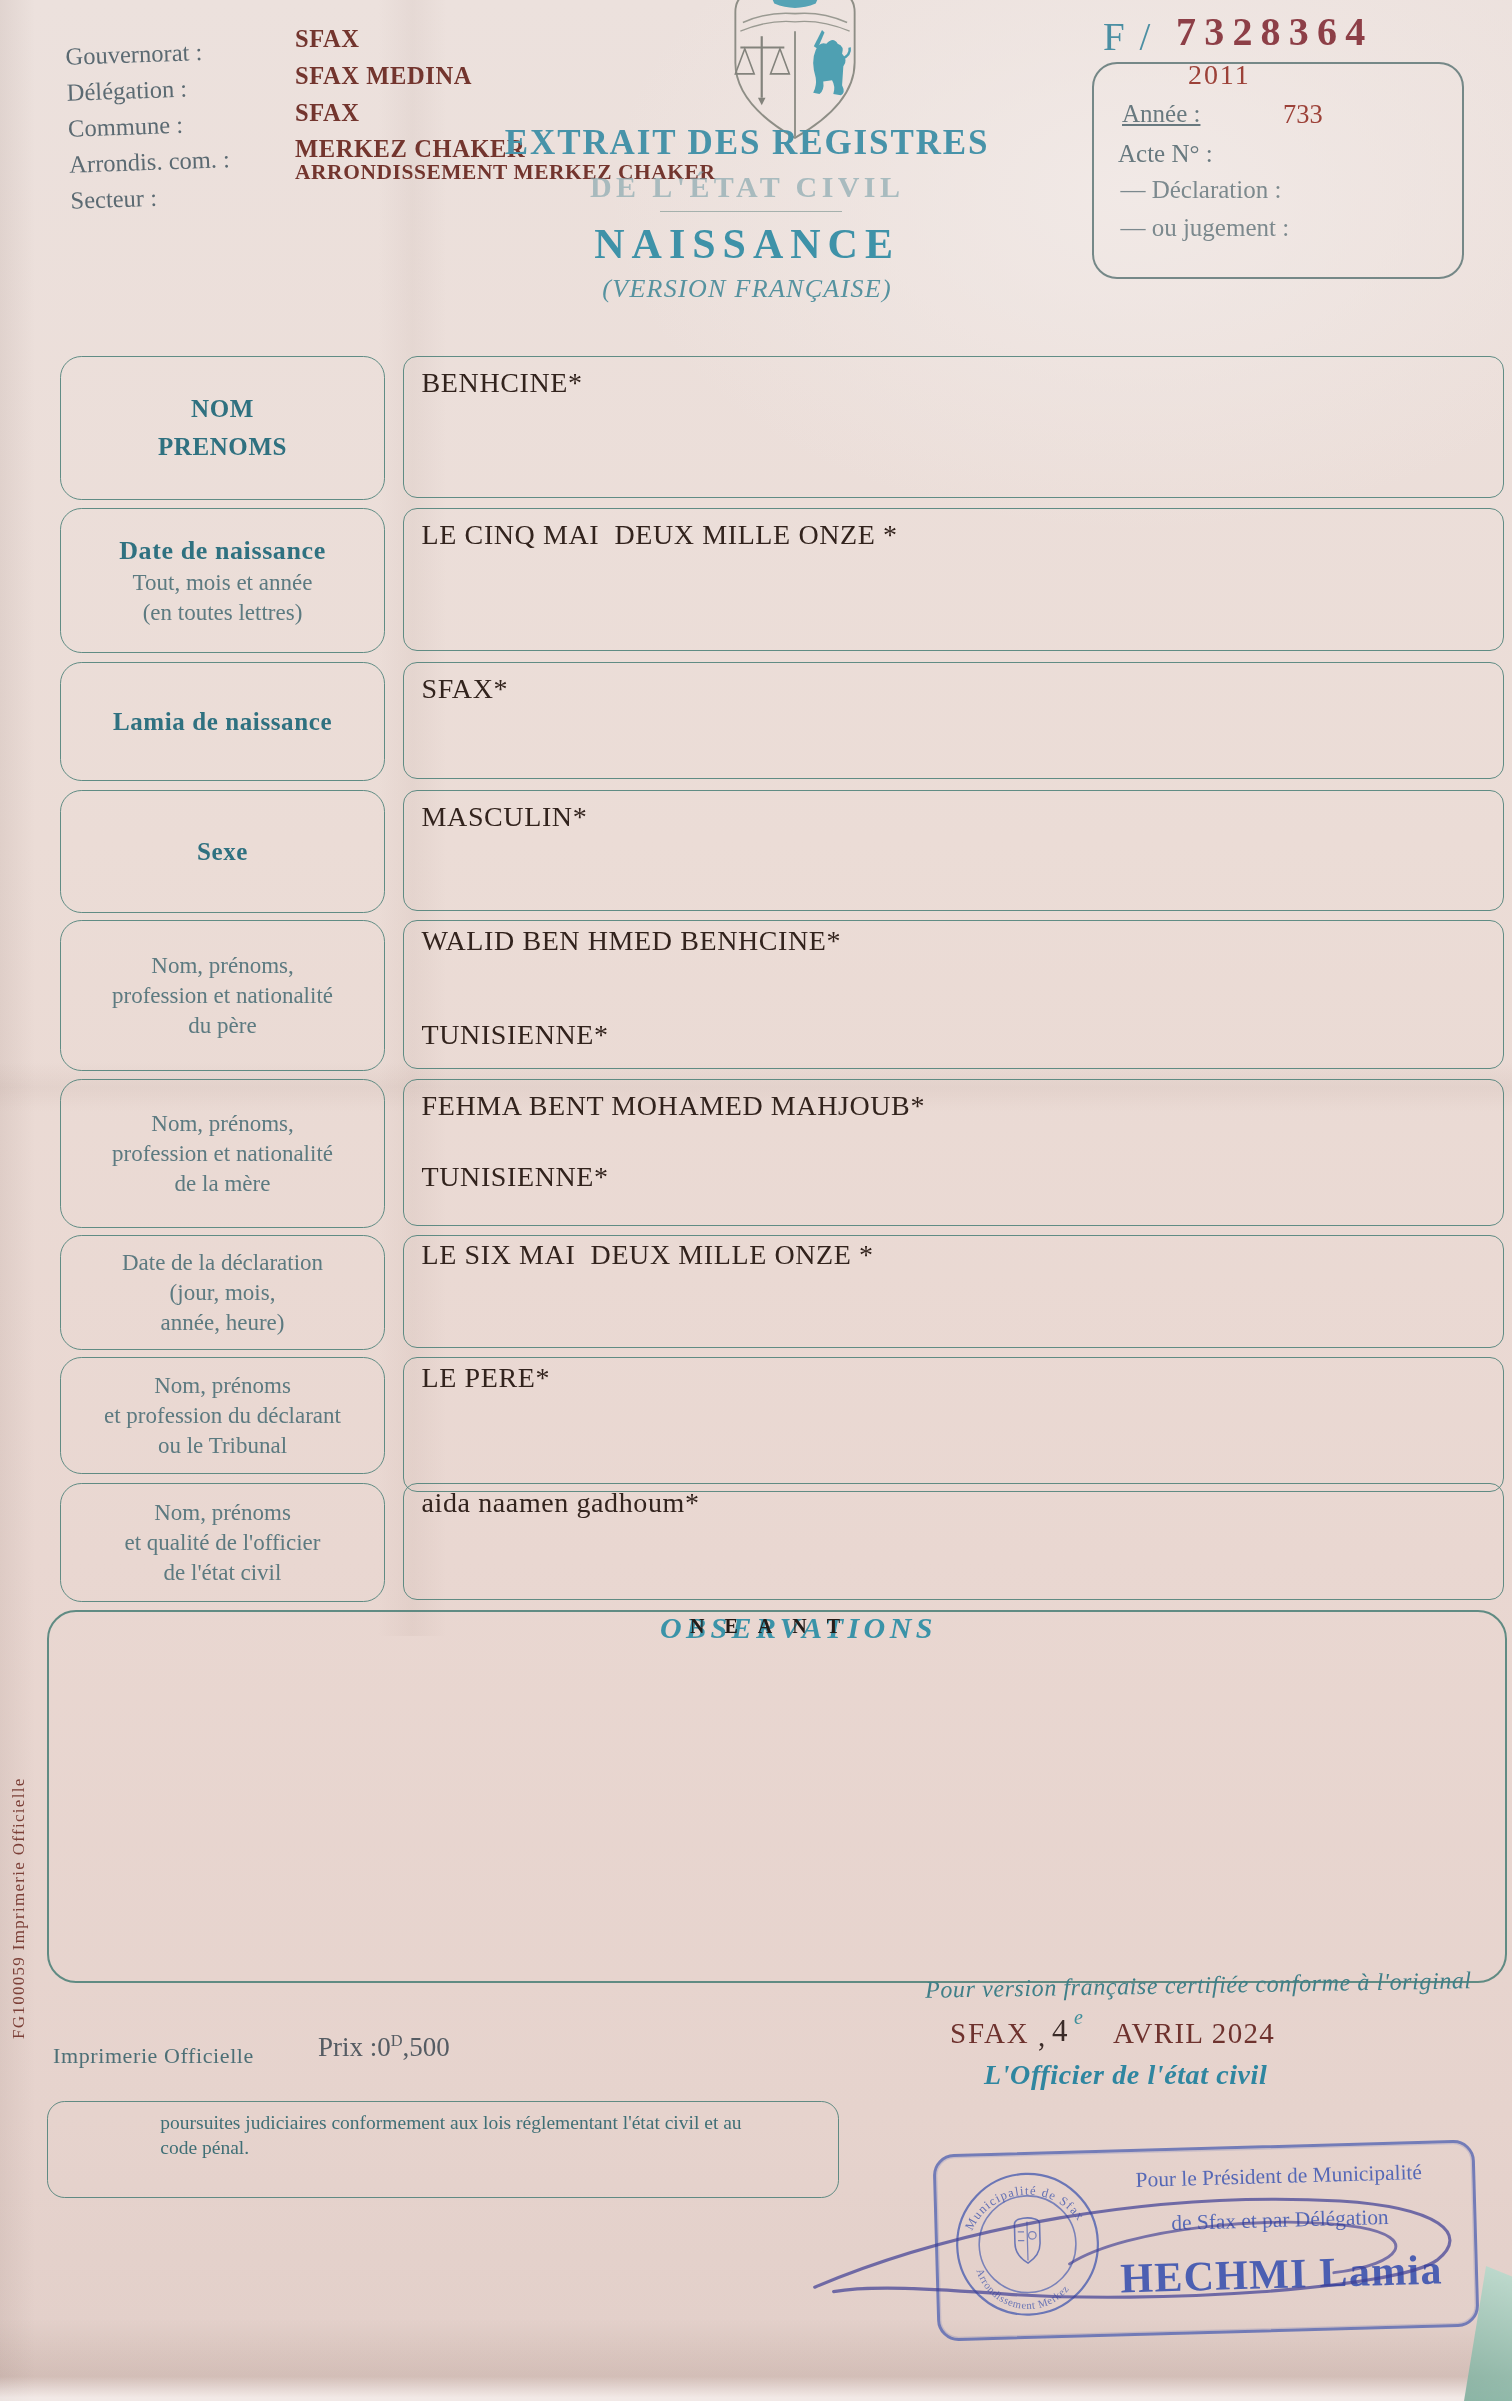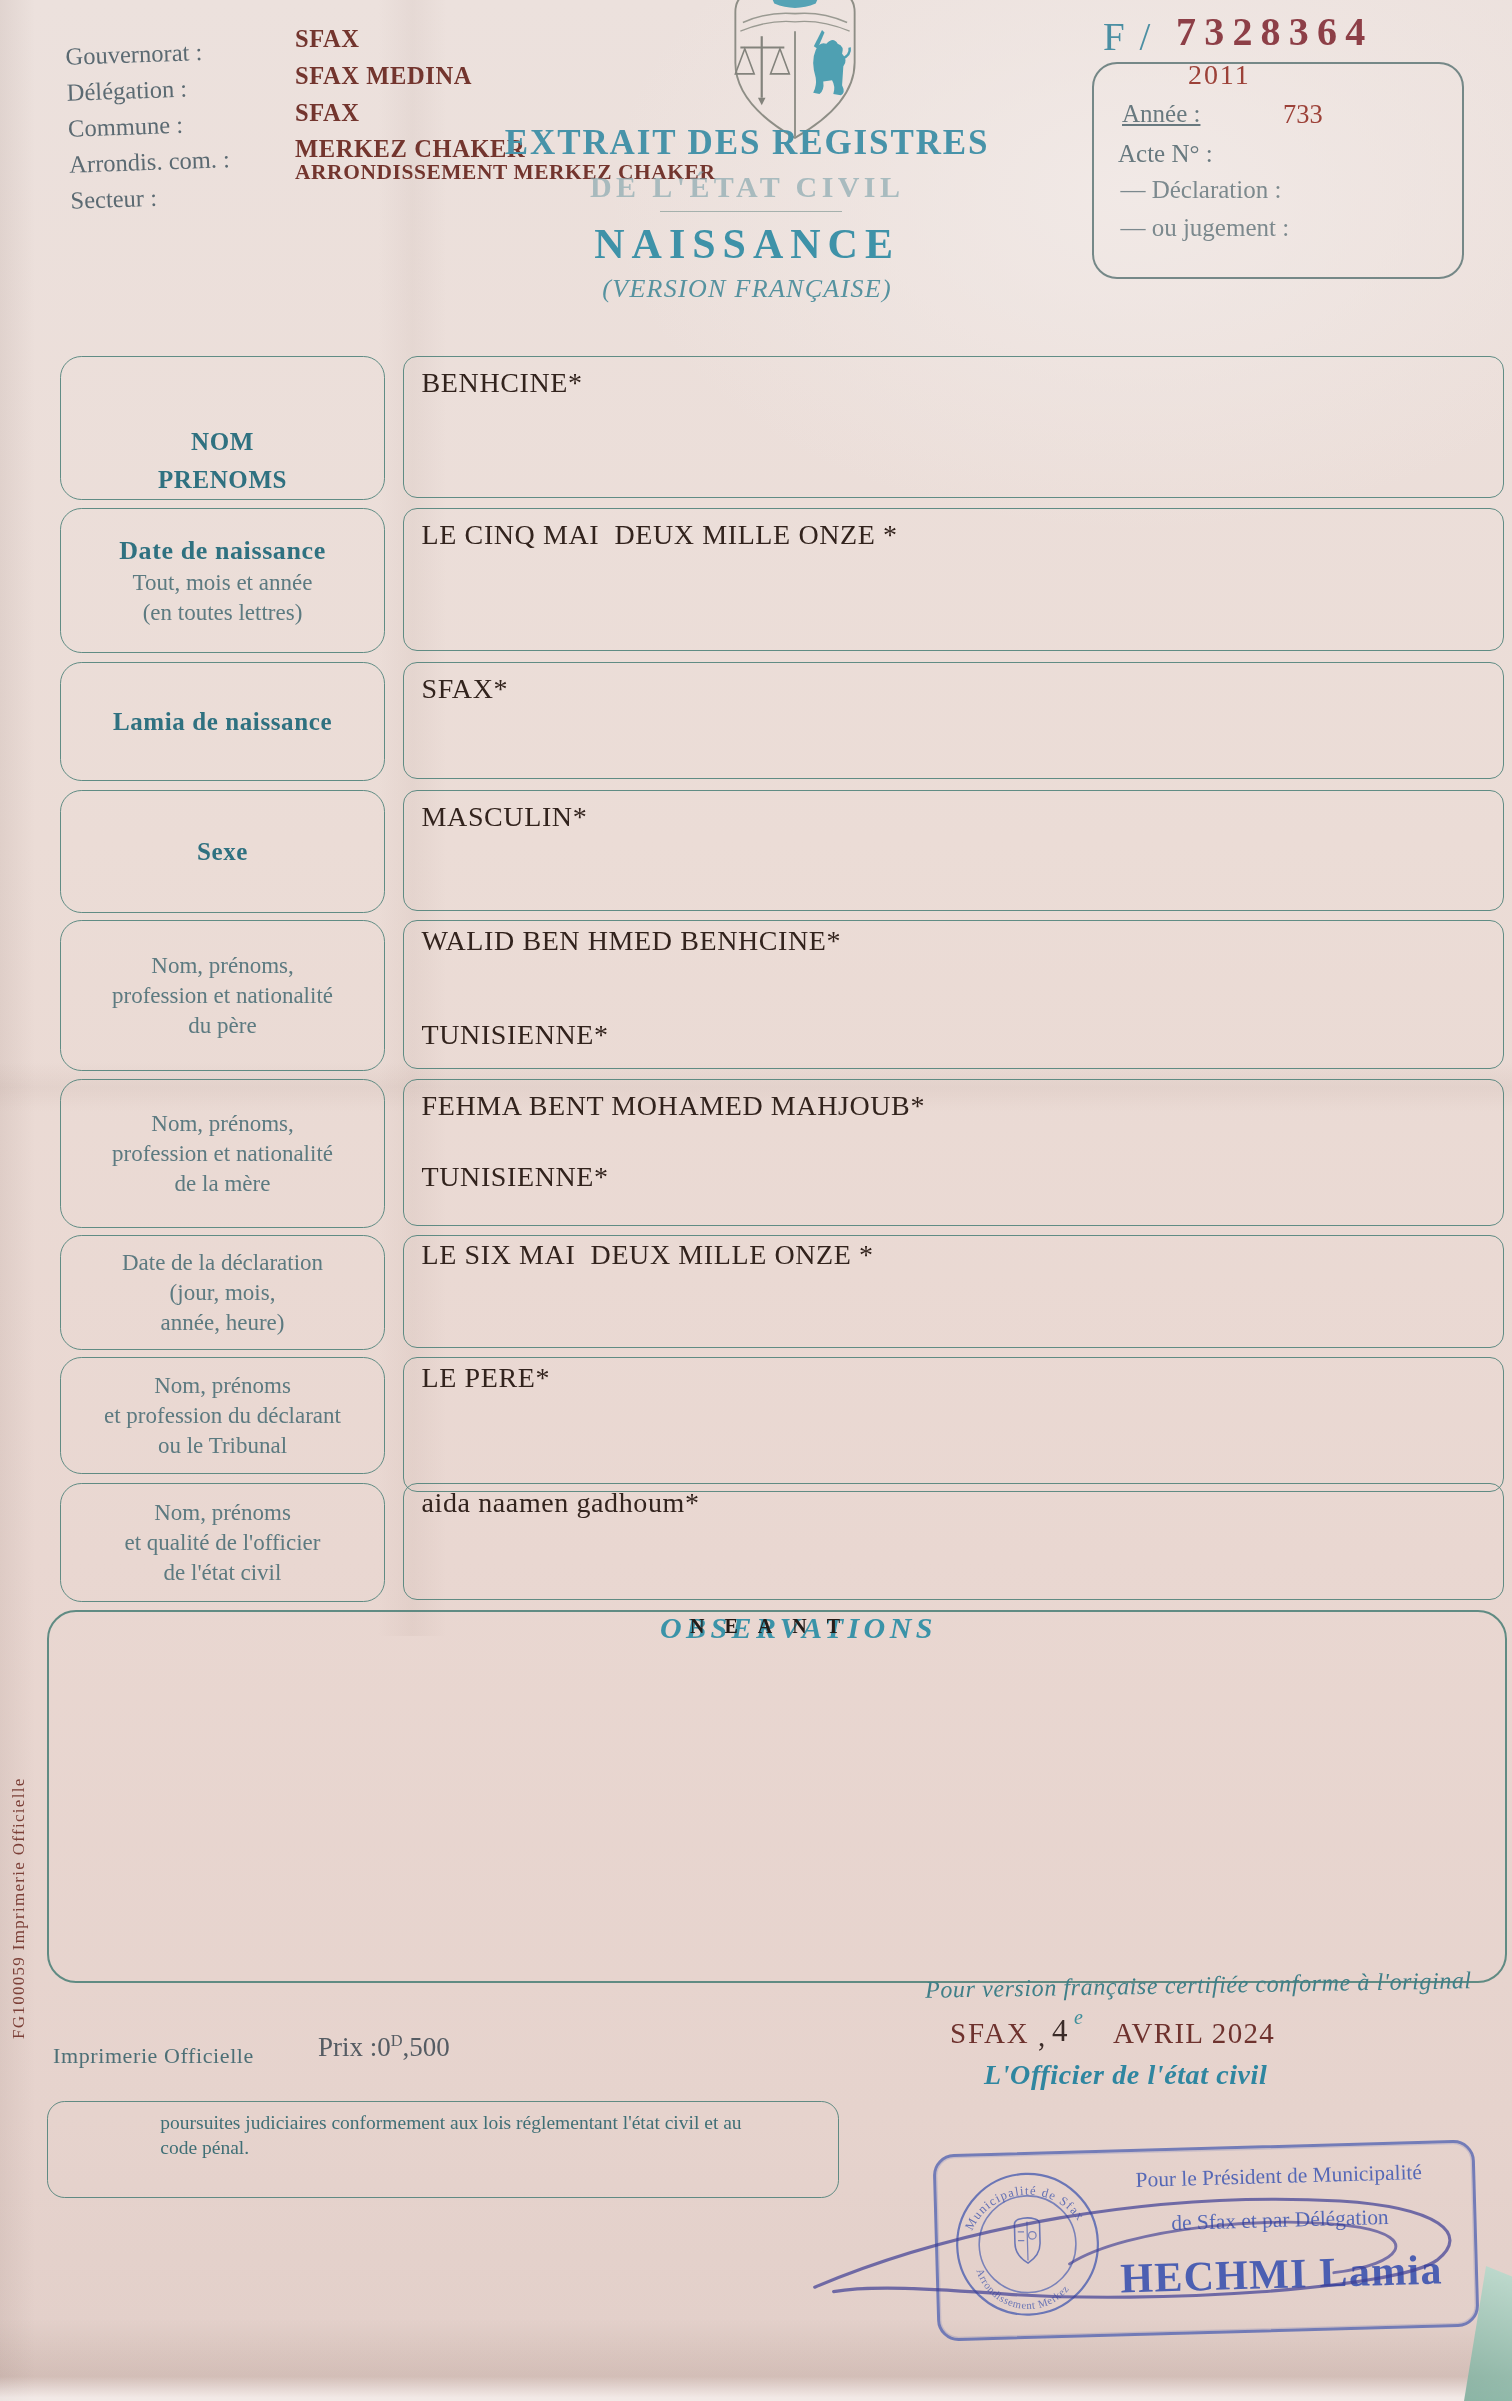--- a/index.html
+++ b/index.html
@@ -127,7 +127,7 @@
   <div class="abs title-line4">(VERSION FRANÇAISE)</div>
 
   <div class="row">
-    <div class="cell label-cell" style="top:356px;height:142px;justify-content:flex-end;">
+    <div class="cell label-cell" style="top:356px;height:142px;">
       <div class="lab-b">NOM</div>
       <div class="lab-b">PRENOMS</div>
     </div>

